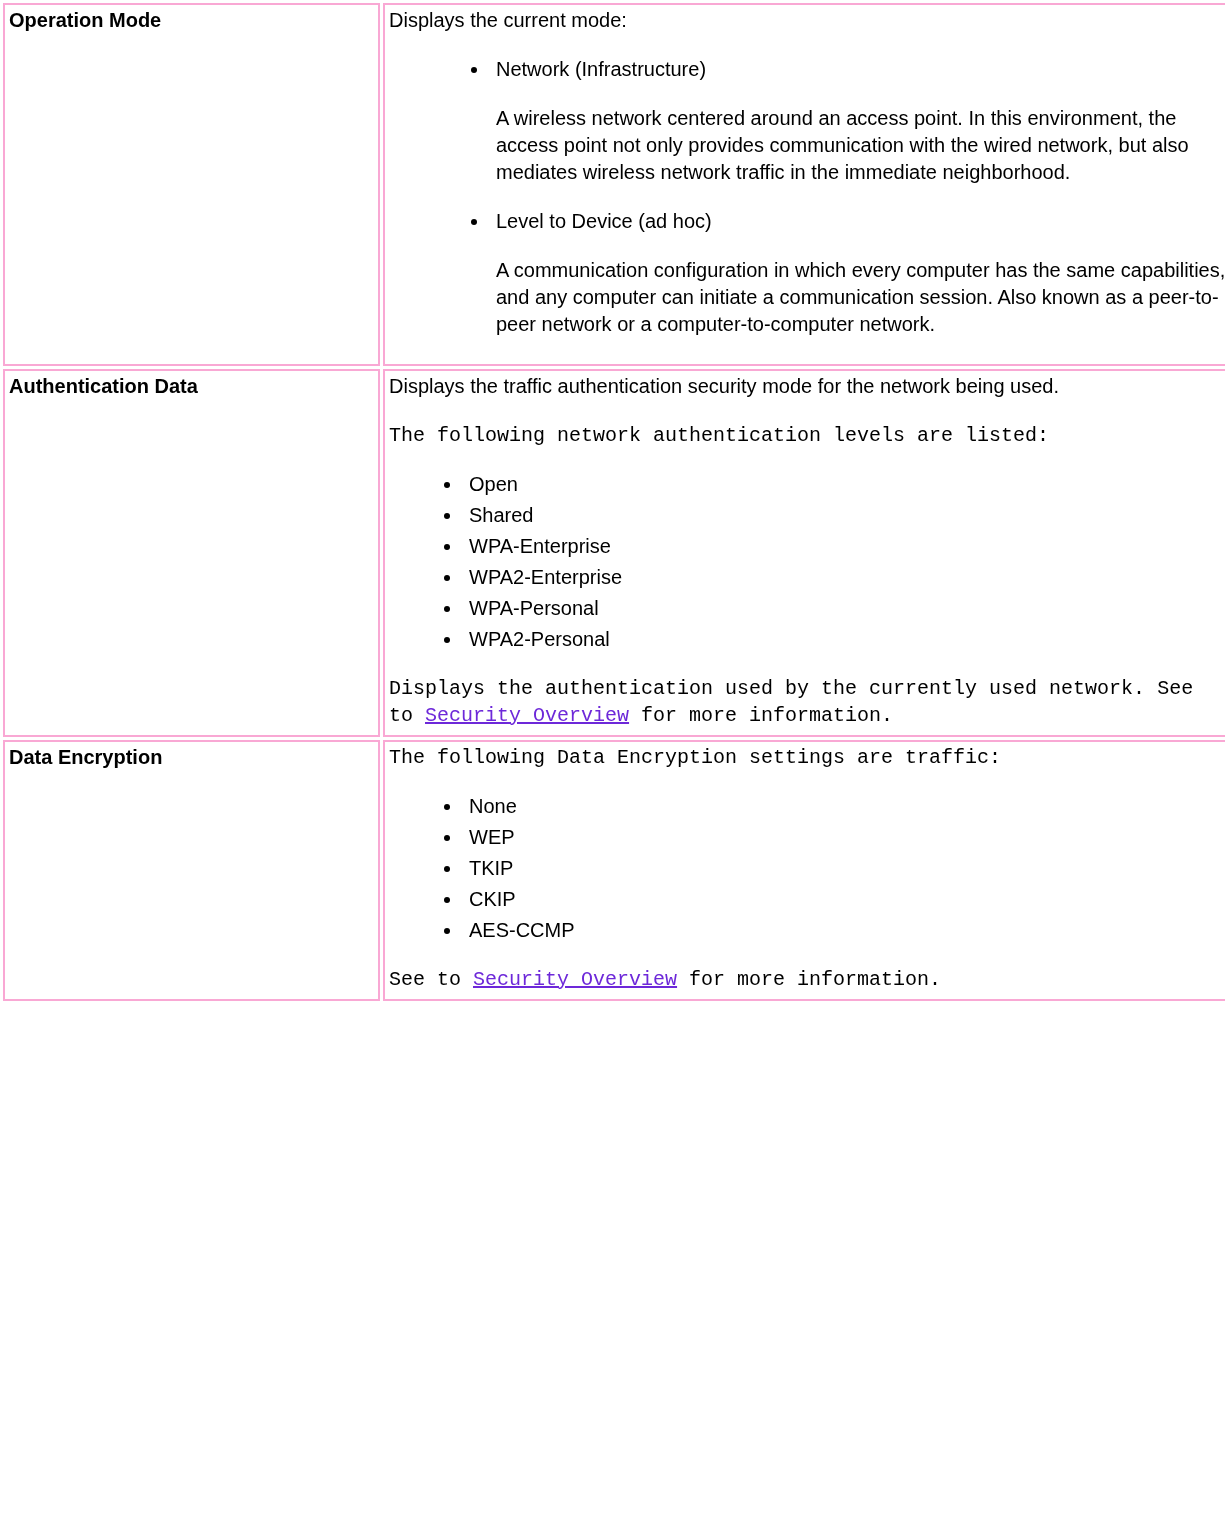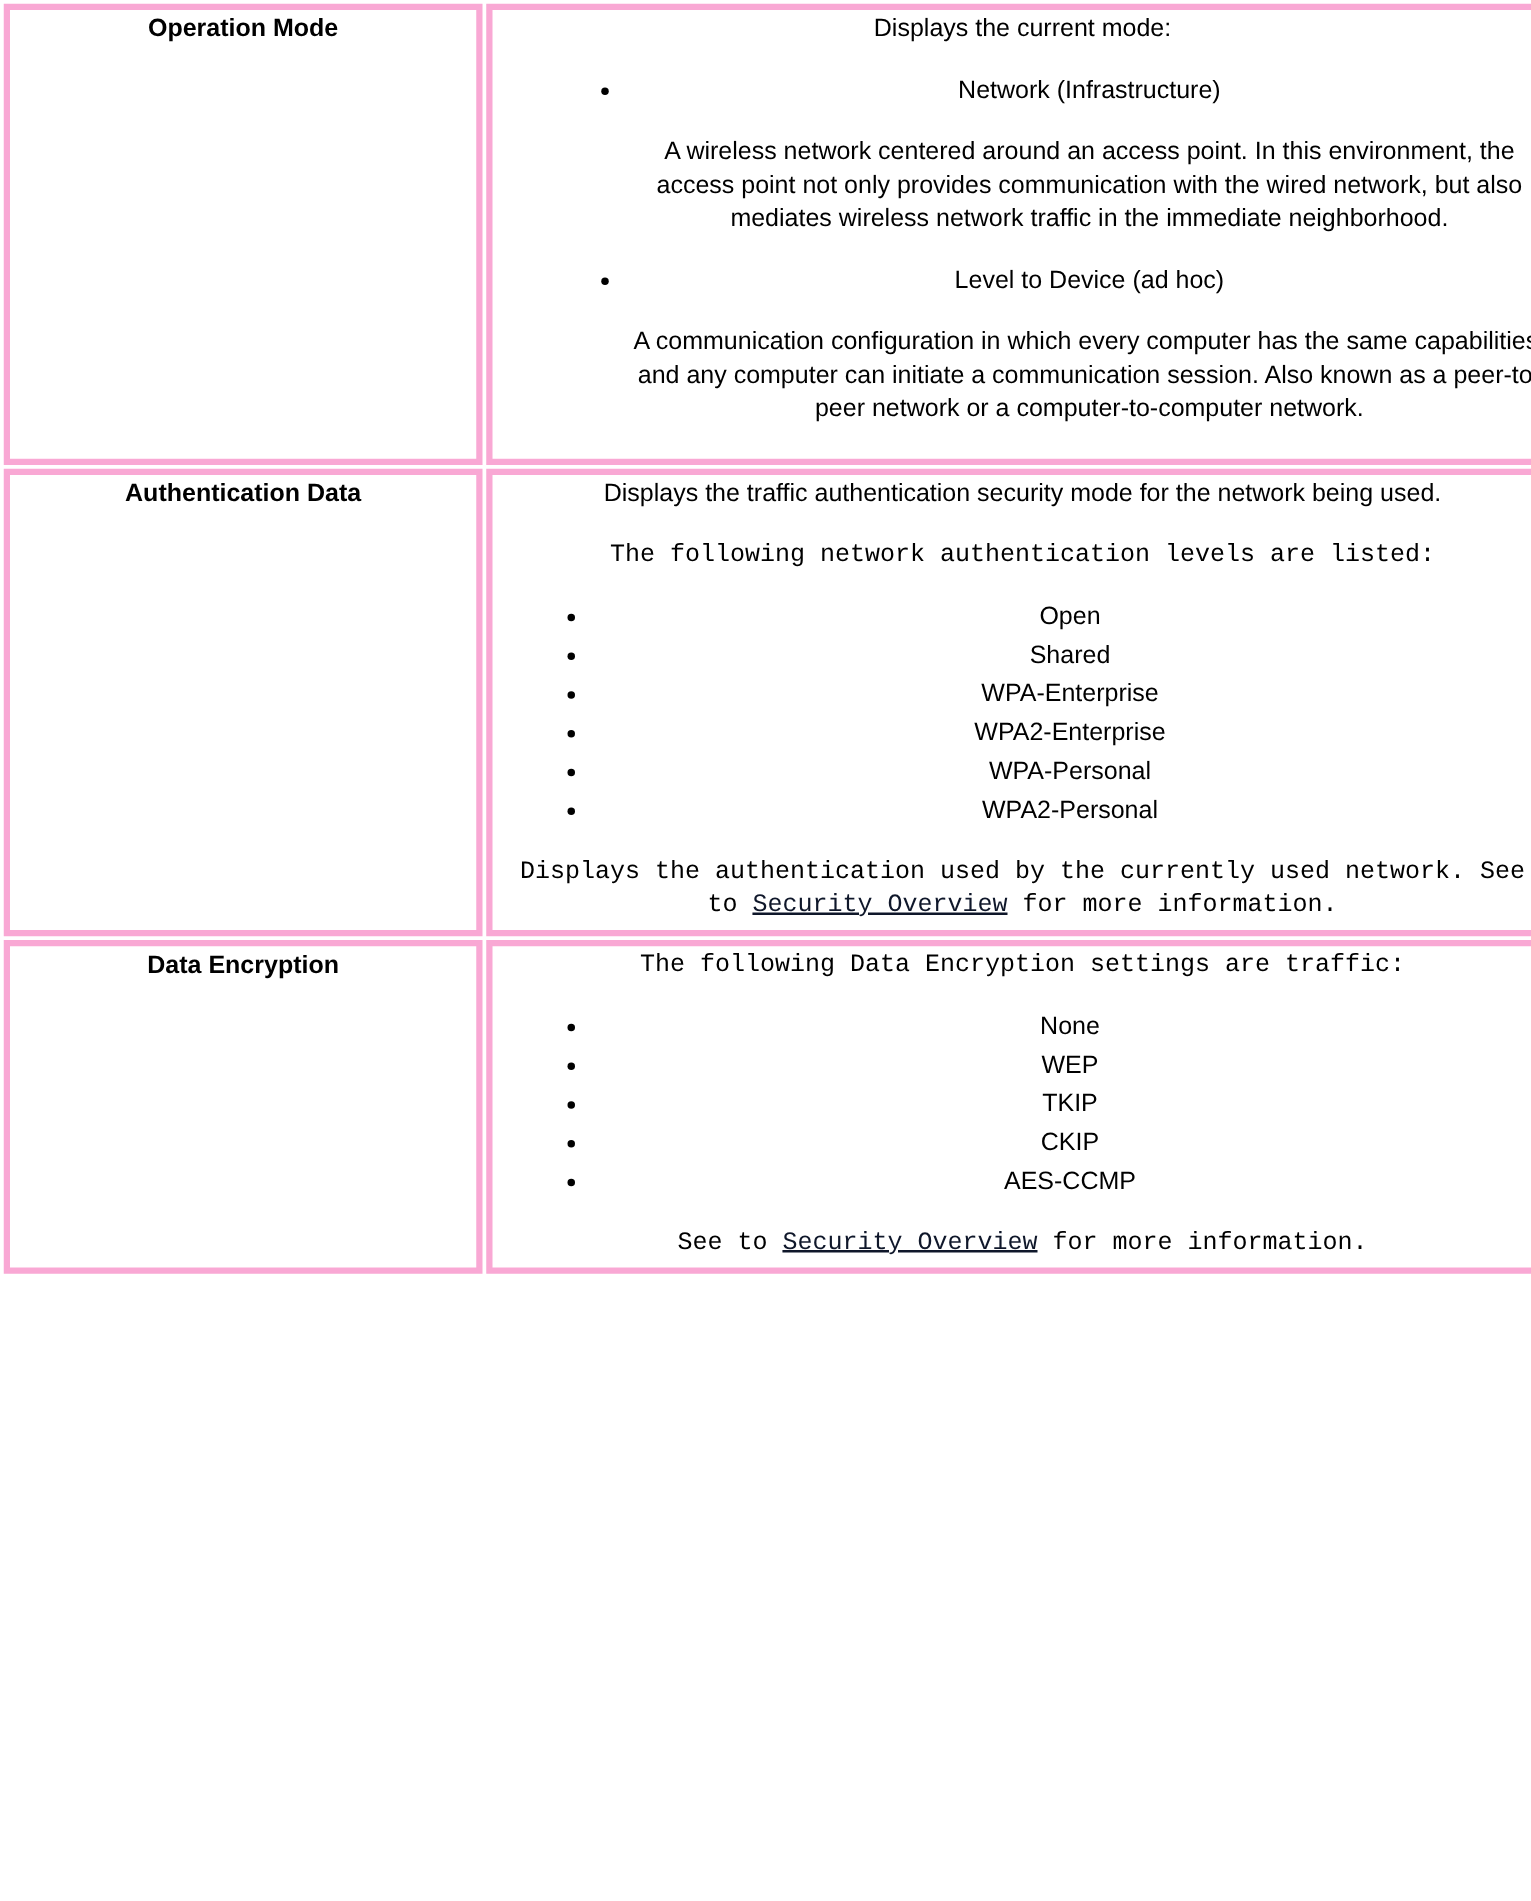--- a/index.html
+++ b/index.html
@@ -18,10 +18,9 @@
       table-layout: fixed;
     }
     table.doc-table td {
-      border: 5px solid #f9a8d4;
+      border: 2px solid #f9a8d4;
       vertical-align: top;
       padding: 2px 4px 4px 4px;
-      text-align: center;
     }
     td.label-cell {
       width: 365px;

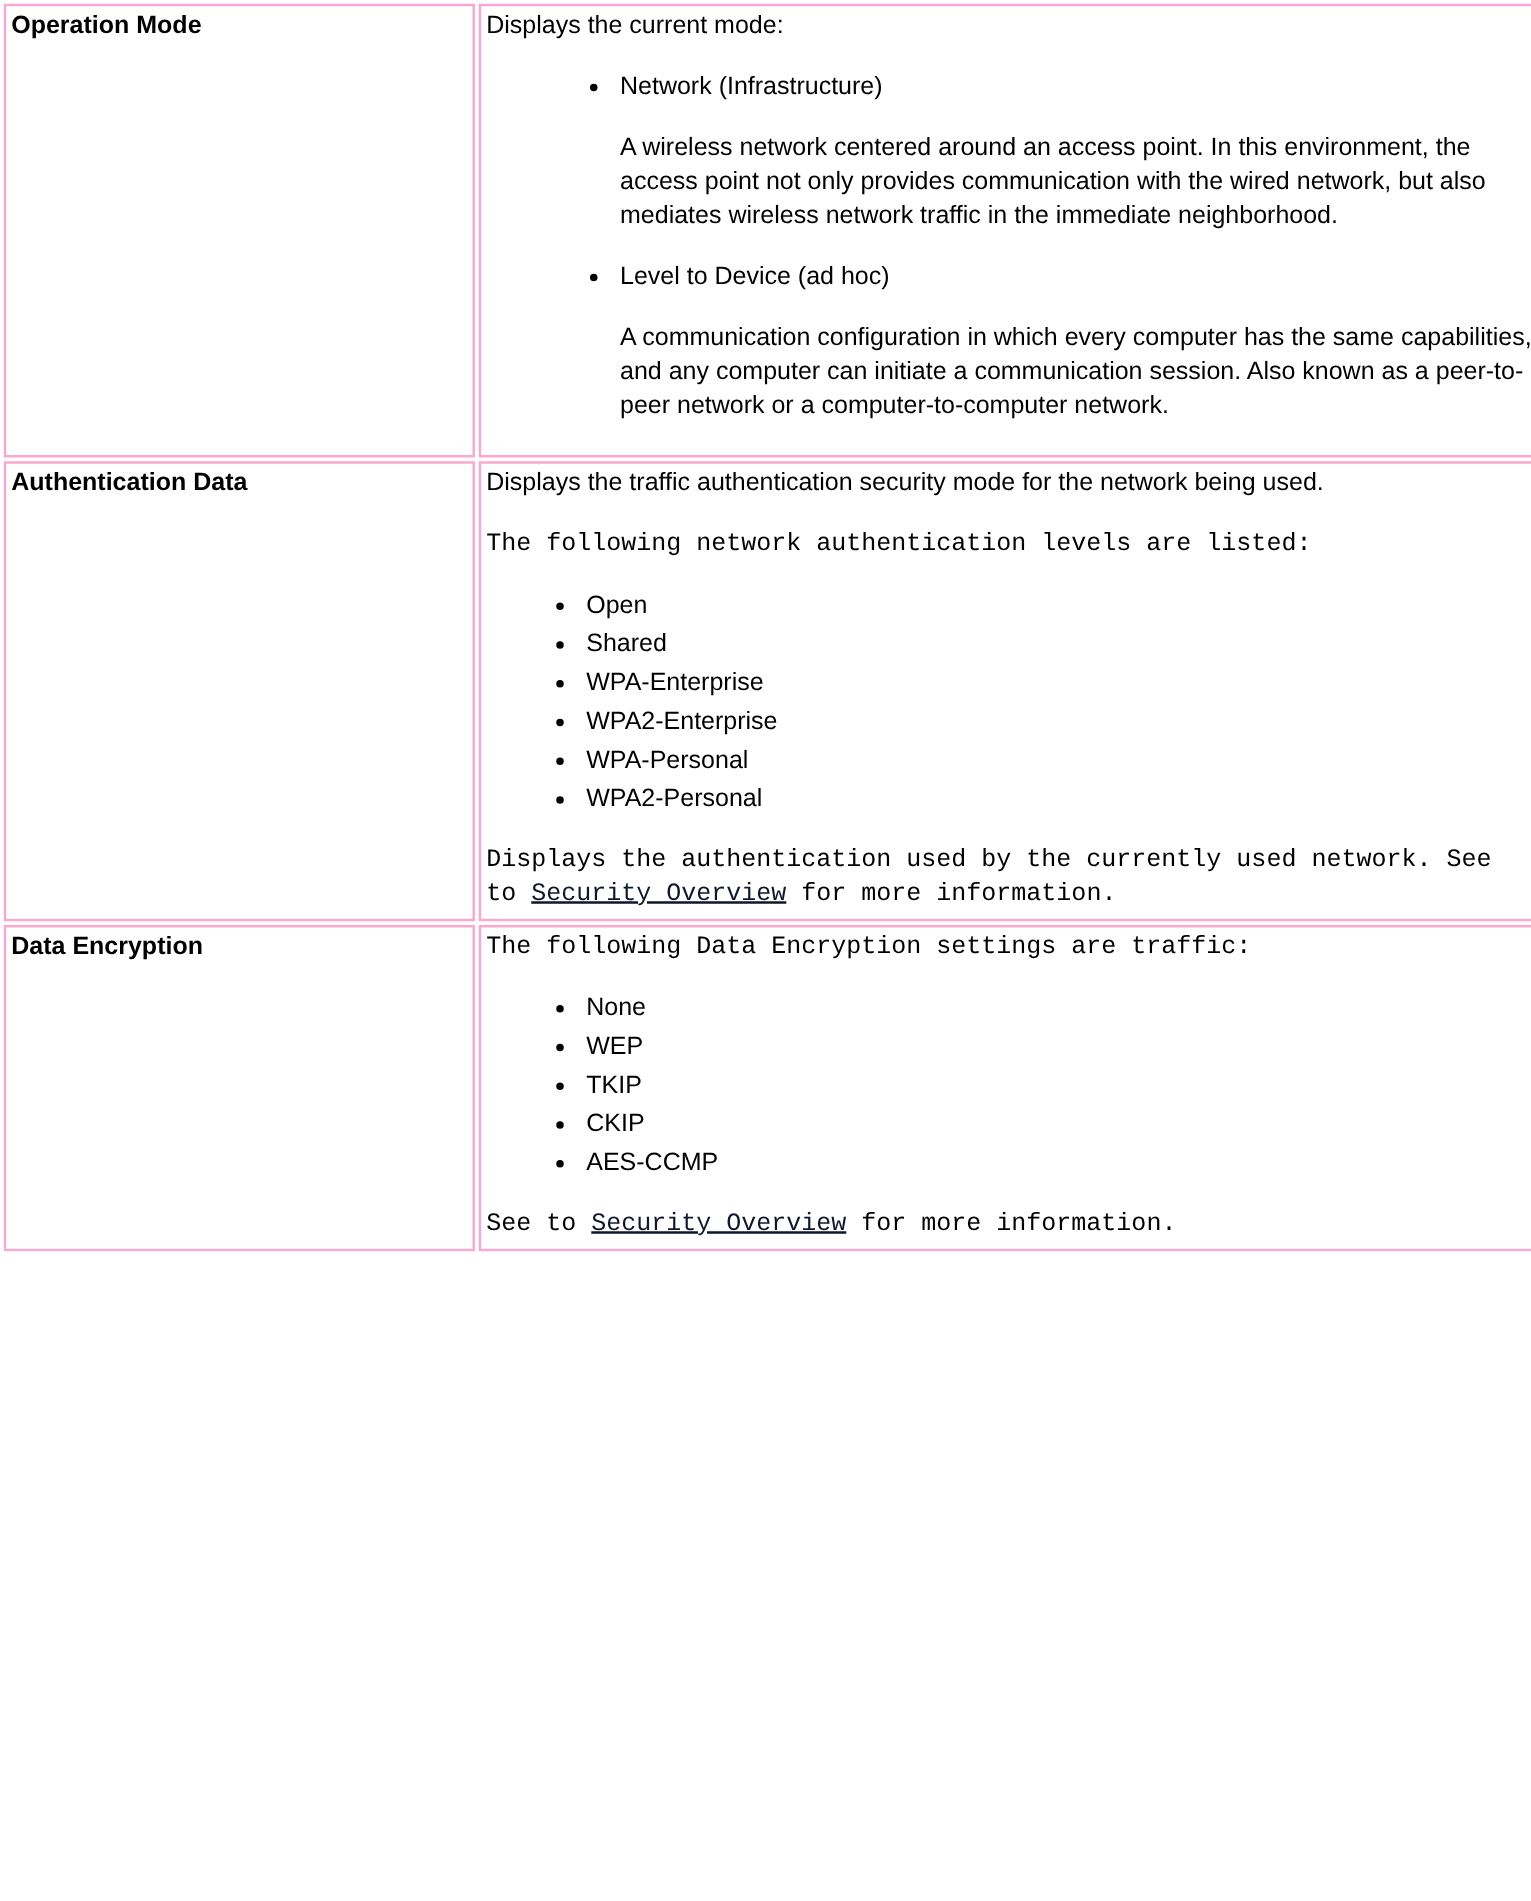--- a/index.html
+++ b/index.html
@@ -67,7 +67,7 @@
       margin-top: 0;
     }
     a {
-      color: #0f172a;
+      color: #6d28d9;
       text-decoration: underline;
       margin-top: 36px;
     }

